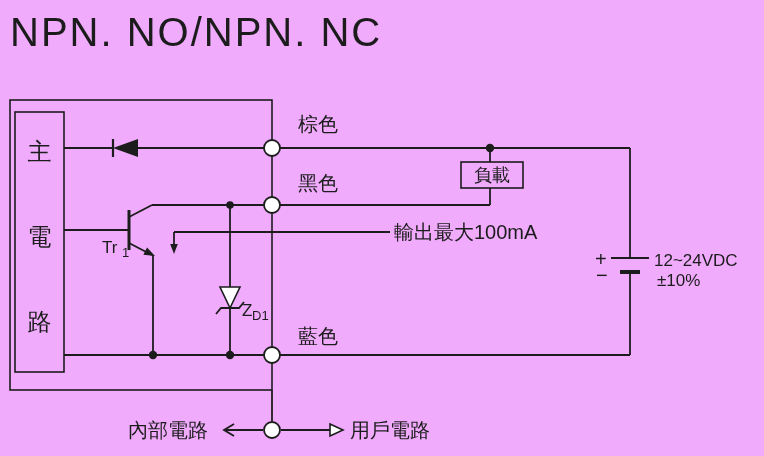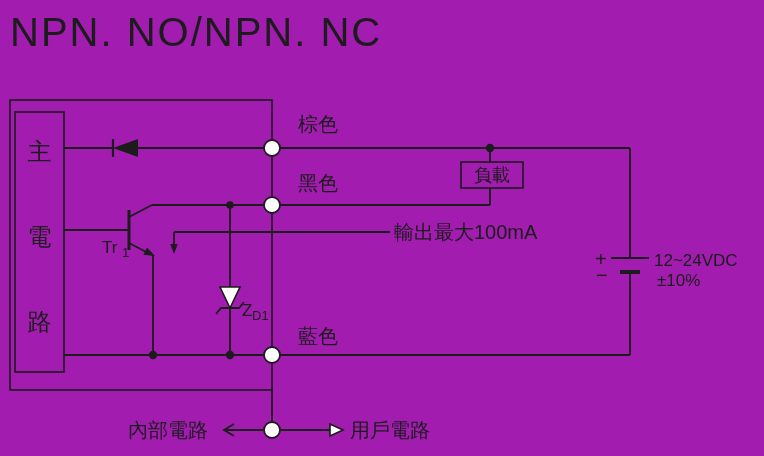--- a/index.html
+++ b/index.html
@@ -6,7 +6,7 @@
   #stage {
     position: relative;
     width: 764px; height: 456px;
-    background: #a21caf;
+    background: #f0abfc;
     font-family: "Liberation Sans", sans-serif;
     overflow: hidden;
   }

